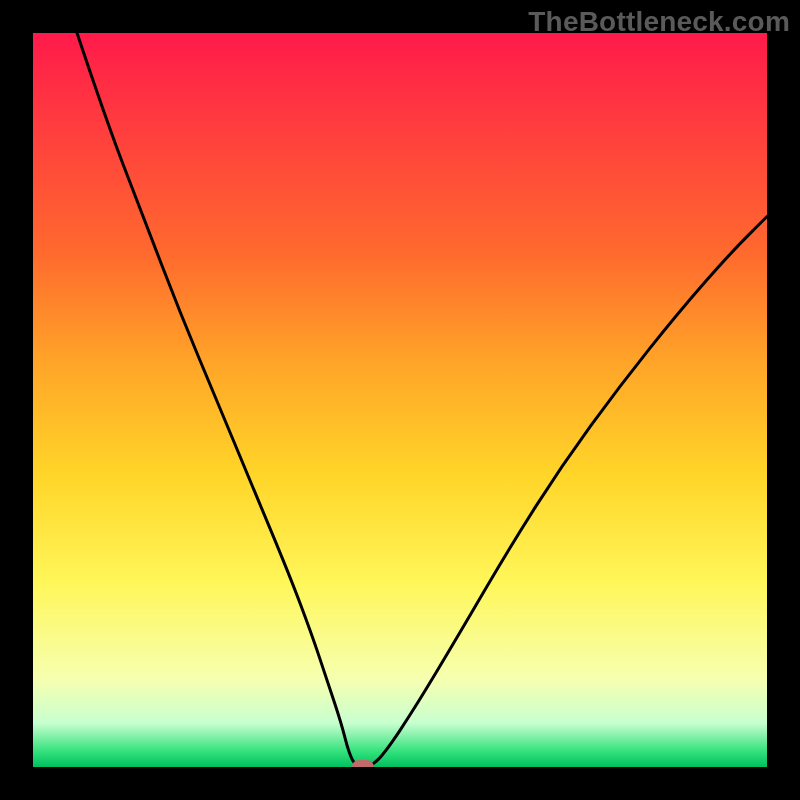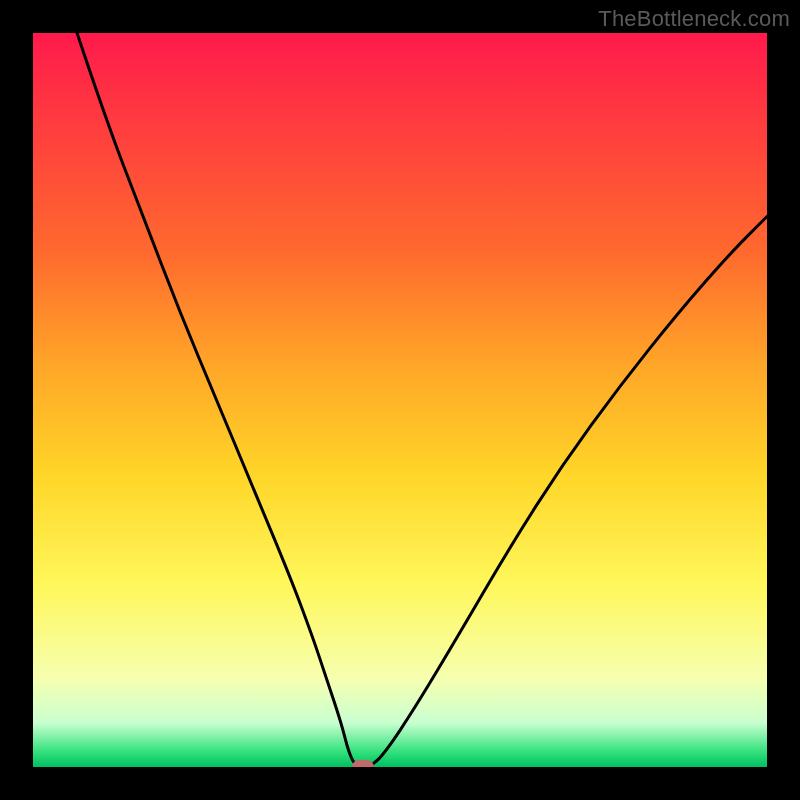--- a/index.html
+++ b/index.html
@@ -46,8 +46,8 @@
     top: 6px;
     right: 10px;
     font-family: Arial, Helvetica, sans-serif;
-    font-size: 22px;
-    font-weight: normal;
+    font-size: 28px;
+    font-weight: bold;
     color: #5a5a5a;
     letter-spacing: 0.2px;
     user-select: none;

